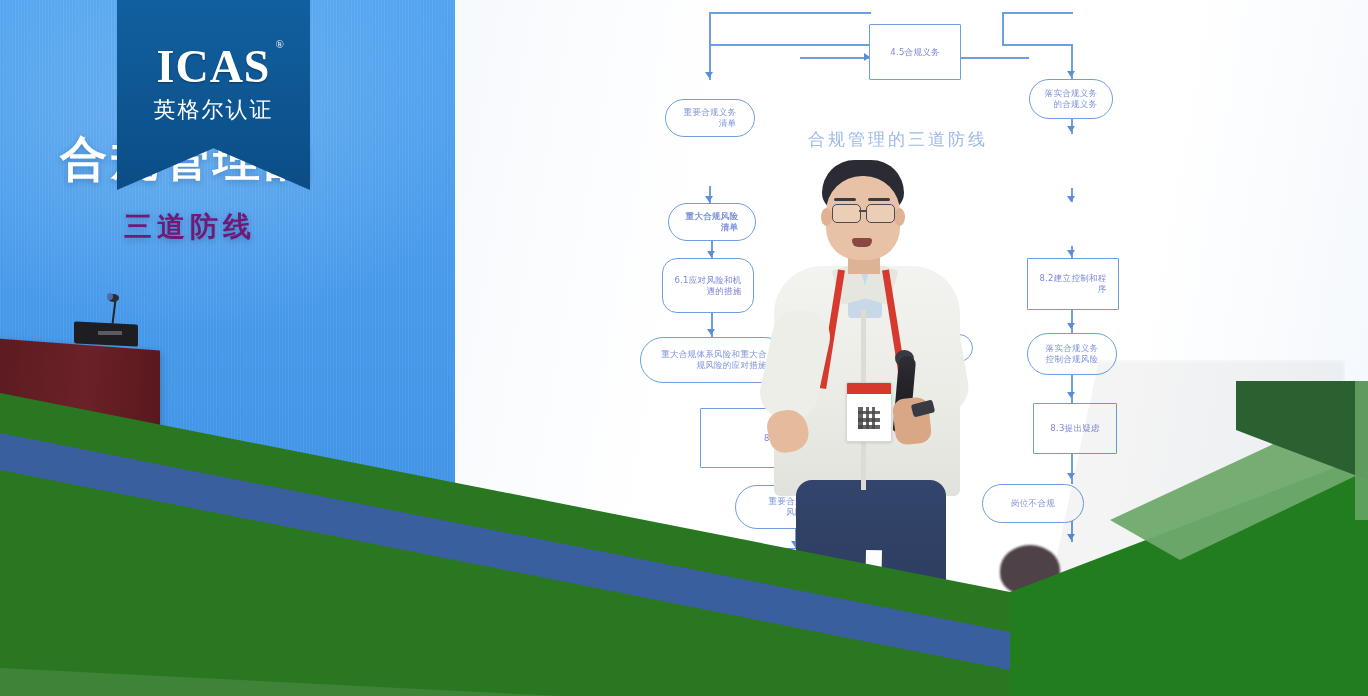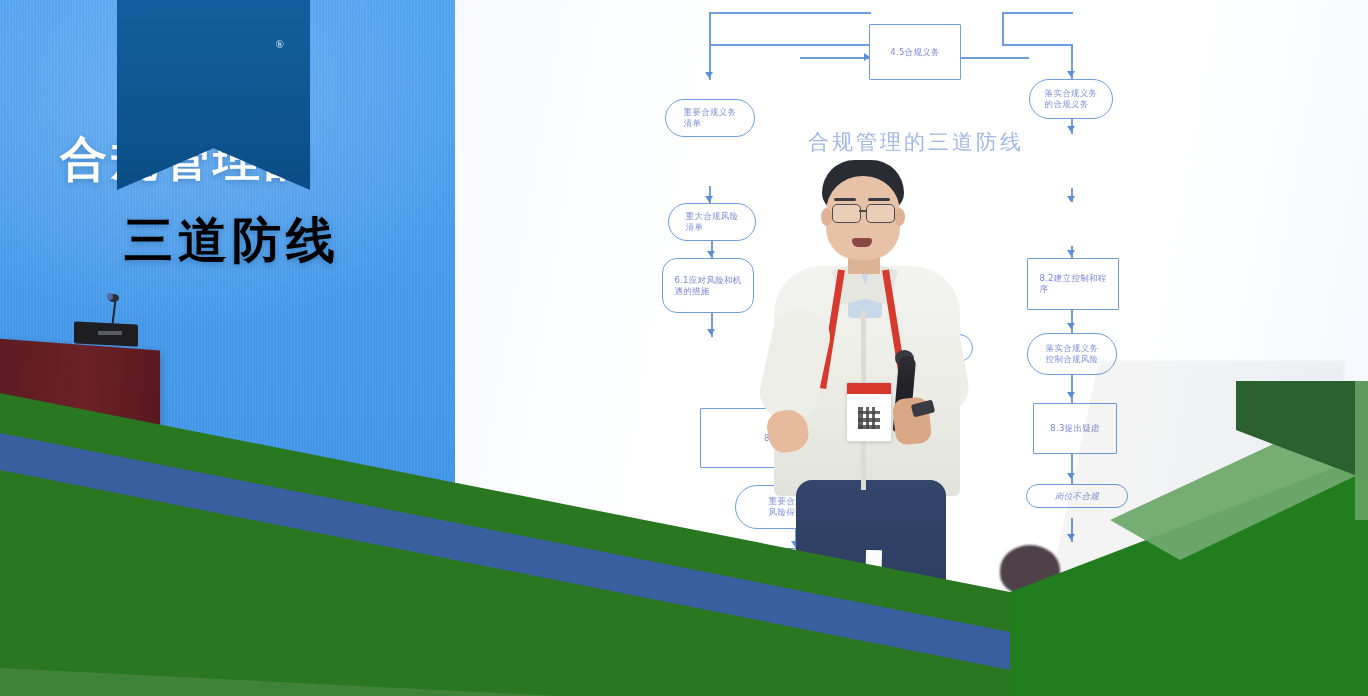--- a/index.html
+++ b/index.html
@@ -222,6 +222,7 @@
   <div class="headline2">三道防线</div>
 
   <div class="banner">
+    <div class="banner-icas">ICAS</div>
     <div class="banner-reg">®</div>
   </div>
 

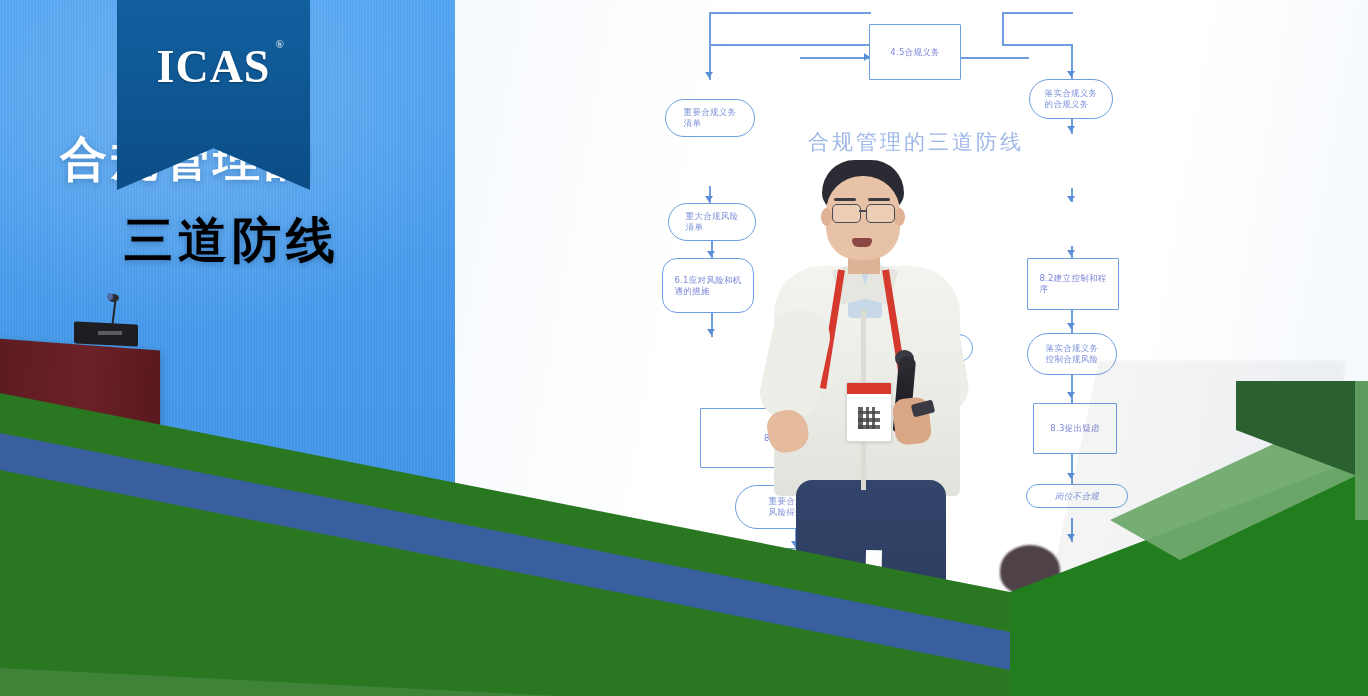--- a/index.html
+++ b/index.html
@@ -37,7 +37,7 @@
   .node{
     position:absolute;border:1.6px solid #6e9ee0;background:#ffffff;
     color:#7d86d8;display:flex;align-items:center;justify-content:center;
-    text-align:left;line-height:1.25;box-sizing:border-box;
+    text-align:right;line-height:1.25;box-sizing:border-box;
     font-size:8.5px;letter-spacing:.3px;padding:2px 3px;
     font-family:"DejaVu Sans","Liberation Sans",sans-serif;
   }

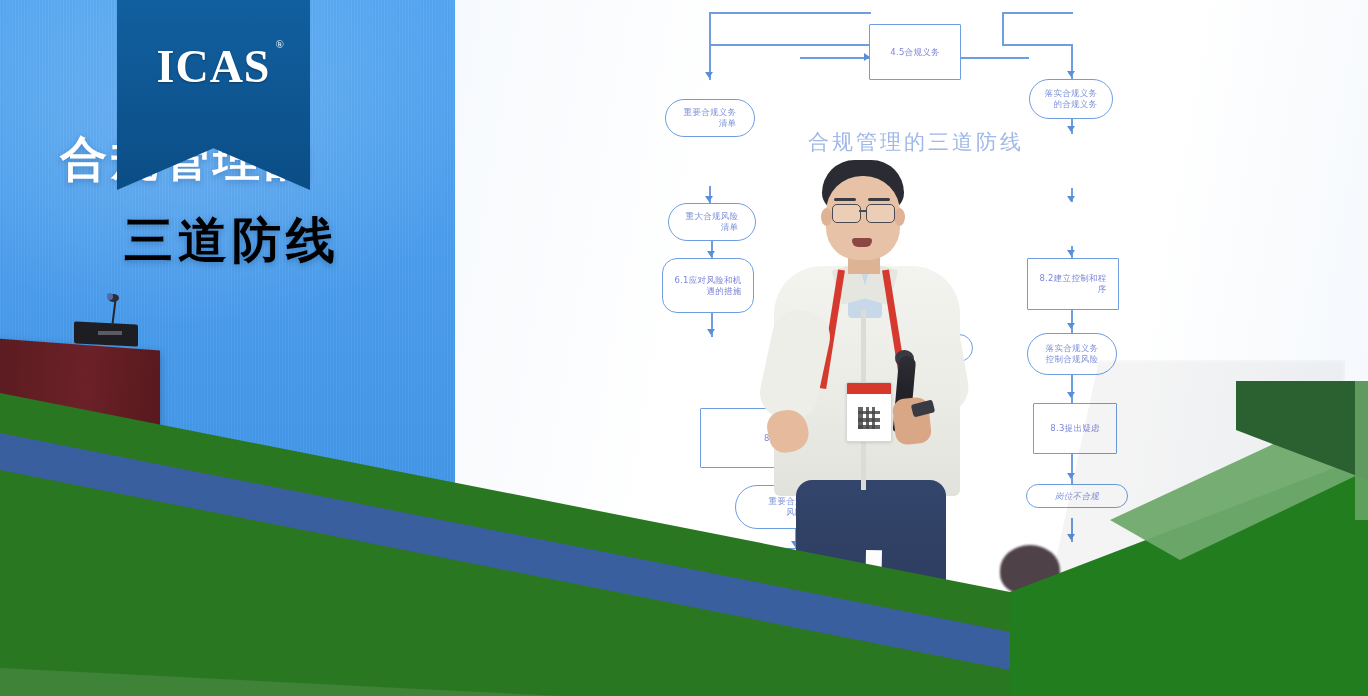--- a/index.html
+++ b/index.html
@@ -224,6 +224,7 @@
   <div class="banner">
     <div class="banner-icas">ICAS</div>
     <div class="banner-reg">®</div>
+    <div class="banner-cn">英格尔认证</div>
   </div>
 
   <div class="fc" id="flowchart-layer">

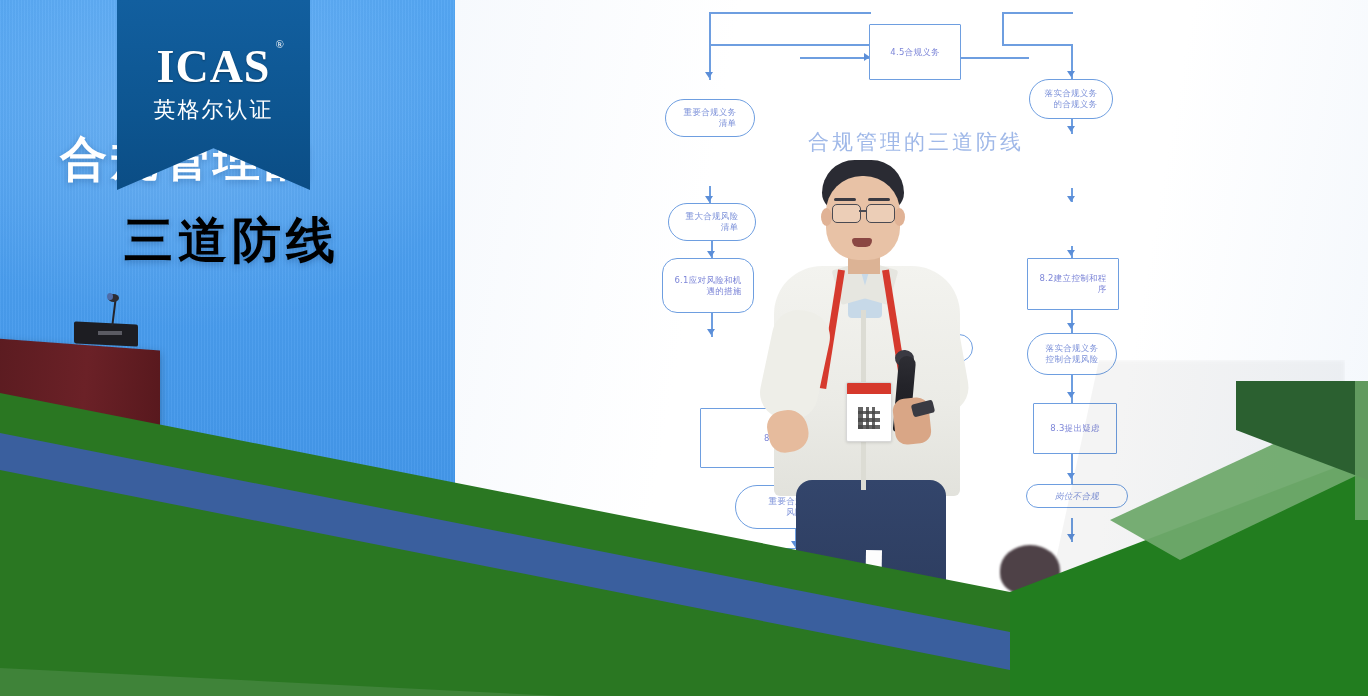--- a/index.html
+++ b/index.html
@@ -60,7 +60,7 @@
     border-left:6px solid #5b8ed8;border-right:0;
   }
   .slide-title{
-    position:absolute;color:#9fb8e8;font-size:21px;letter-spacing:3px;
+    position:absolute;color:#9fb8e8;font-size:17px;letter-spacing:3px;
     font-family:"DejaVu Sans","Liberation Sans",sans-serif;white-space:nowrap;
   }
 

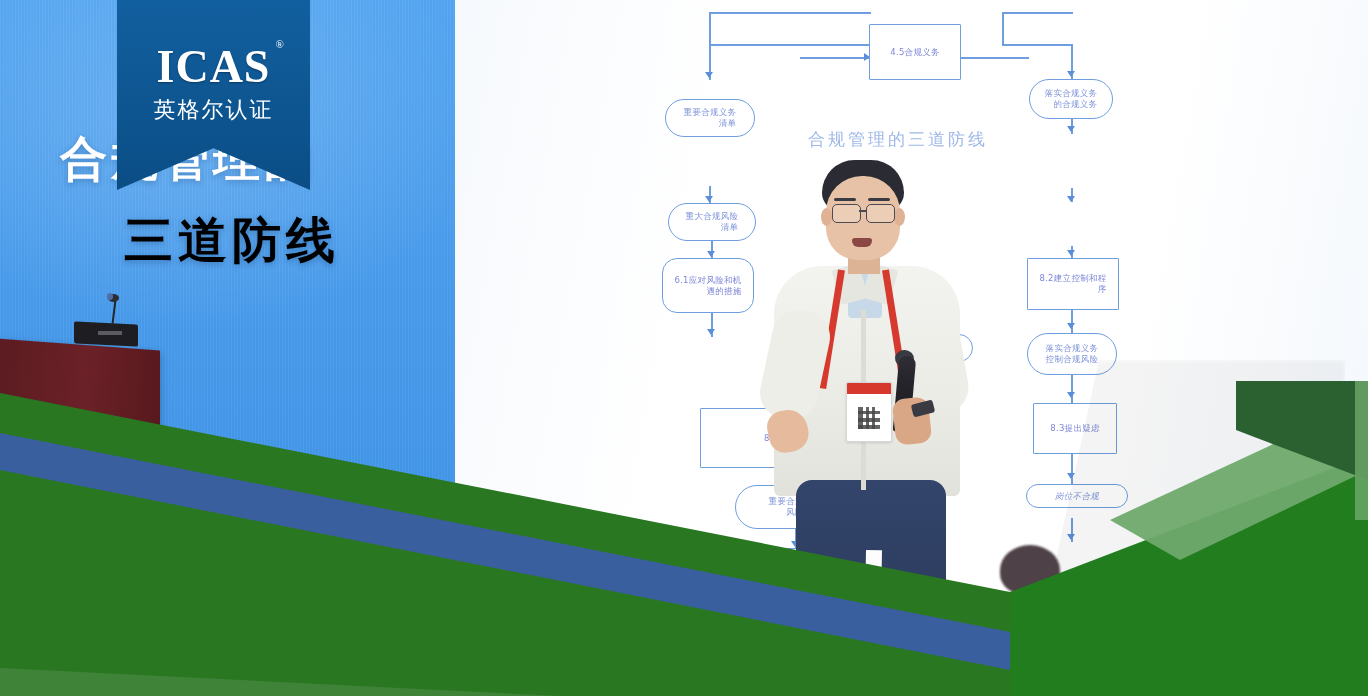--- a/index.html
+++ b/index.html
@@ -96,7 +96,7 @@
   }
   .headline2{
     position:absolute;left:124px;top:208px;
-    color:#000000;font-size:49px;font-weight:bold;letter-spacing:5px;
+    color:#701a75;font-size:28px;font-weight:bold;letter-spacing:5px;
     font-family:"DejaVu Sans","Liberation Sans",sans-serif;
     white-space:nowrap;text-shadow:0 2px 6px rgba(0,40,90,.3);
   }

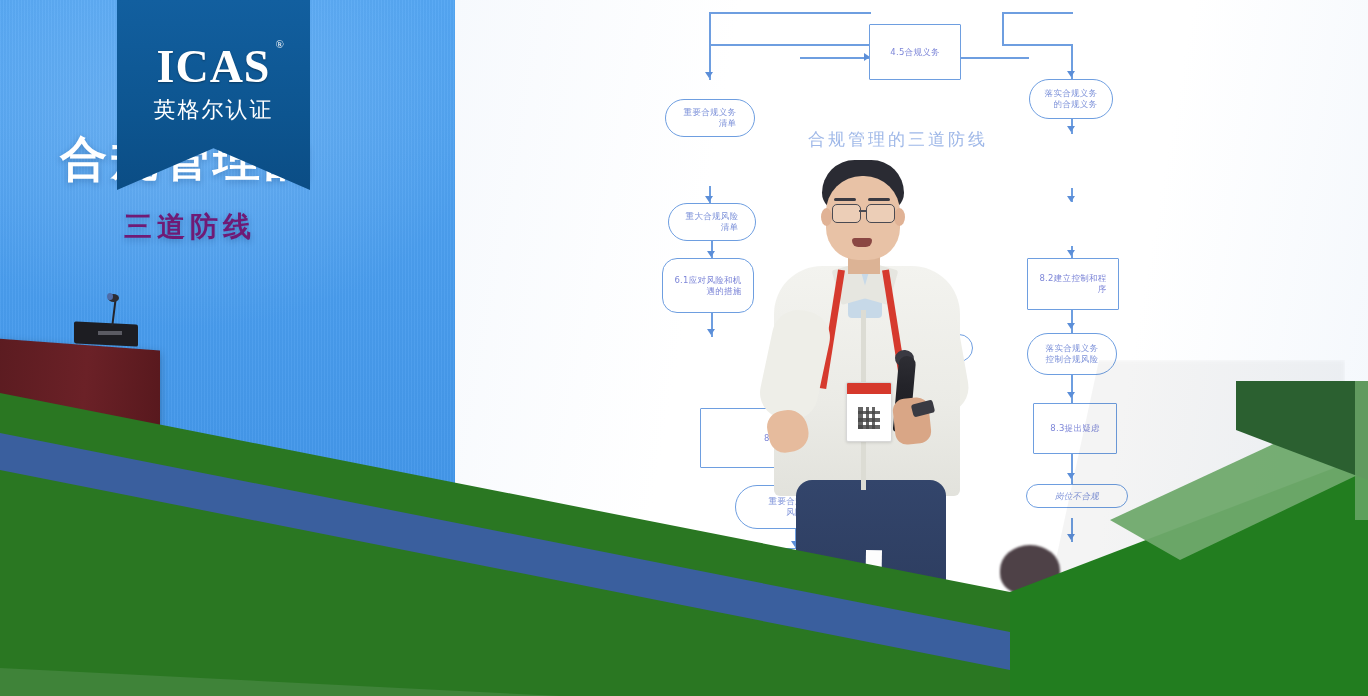--- a/index.html
+++ b/index.html
@@ -278,7 +278,7 @@
 清单</span>
       </div>
       <div class="node pill blur" style="left: 668px; top: 203px; width: 88px; height: 38px;">
-        <span style="white-space: pre-line;">重大合规风险
+        <span style="white-space: pre-line; font-weight: bold;">重大合规风险
 清单</span>
       </div>
       <div class="node rect blur" style="left: 662px; top: 258px; width: 92px; height: 55px; border-radius: 15px;">

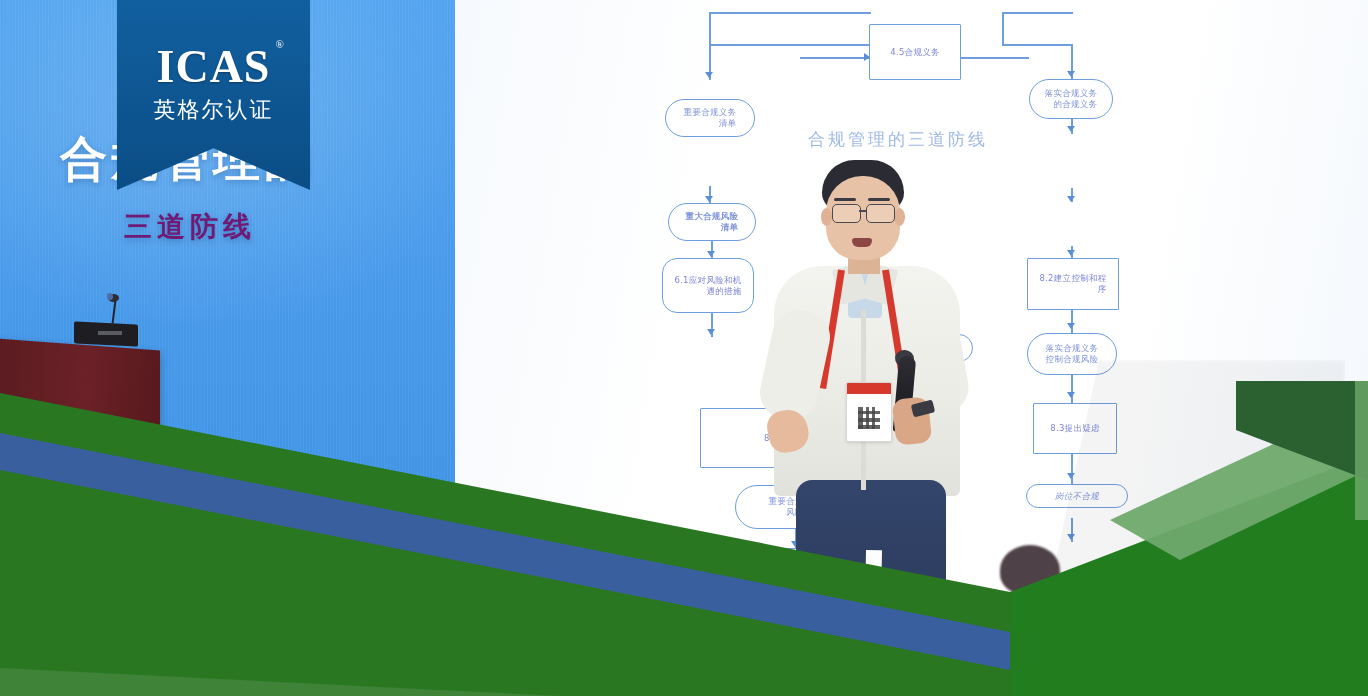--- a/index.html
+++ b/index.html
@@ -285,6 +285,10 @@
         <span style="white-space: pre-line;">6.1应对风险和机
 遇的措施</span>
       </div>
+      <div class="node pill blur" style="left: 640px; top: 337px; width: 148px; height: 46px;">
+        <span style="white-space: pre-line;">重大合规体系风险和重大合
+规风险的应对措施</span>
+      </div>
       <div class="node rect blur" style="left: 700px; top: 408px; width: 160px; height: 60px;">
         <span style="white-space: pre-line;">8.1运行</span>
       </div>

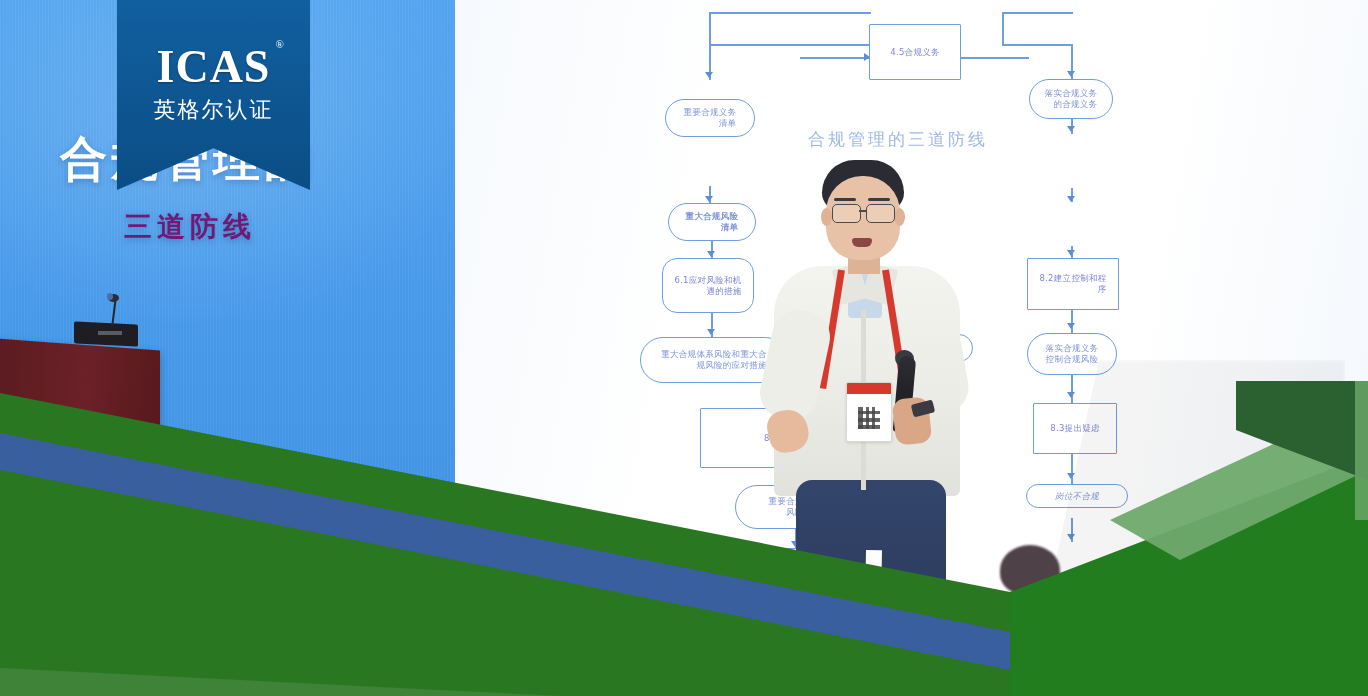--- a/index.html
+++ b/index.html
@@ -315,7 +315,7 @@
       <div class="node rect blur" style="left: 1033px; top: 403px; width: 84px; height: 51px;">
         <span style="white-space: pre-line;">8.3提出疑虑</span>
       </div>
-      <div class="node pill blur" style="left: 1026px; top: 484px; width: 102px; height: 24px; font-style: italic;">
+      <div class="node pill blur" style="left: 982px; top: 484px; width: 102px; height: 39px;">
         <span style="white-space: pre-line;">岗位不合规</span>
       </div>
       <div class="node pill blur" style="left: 925px; top: 334px; width: 48px; height: 28px;">

